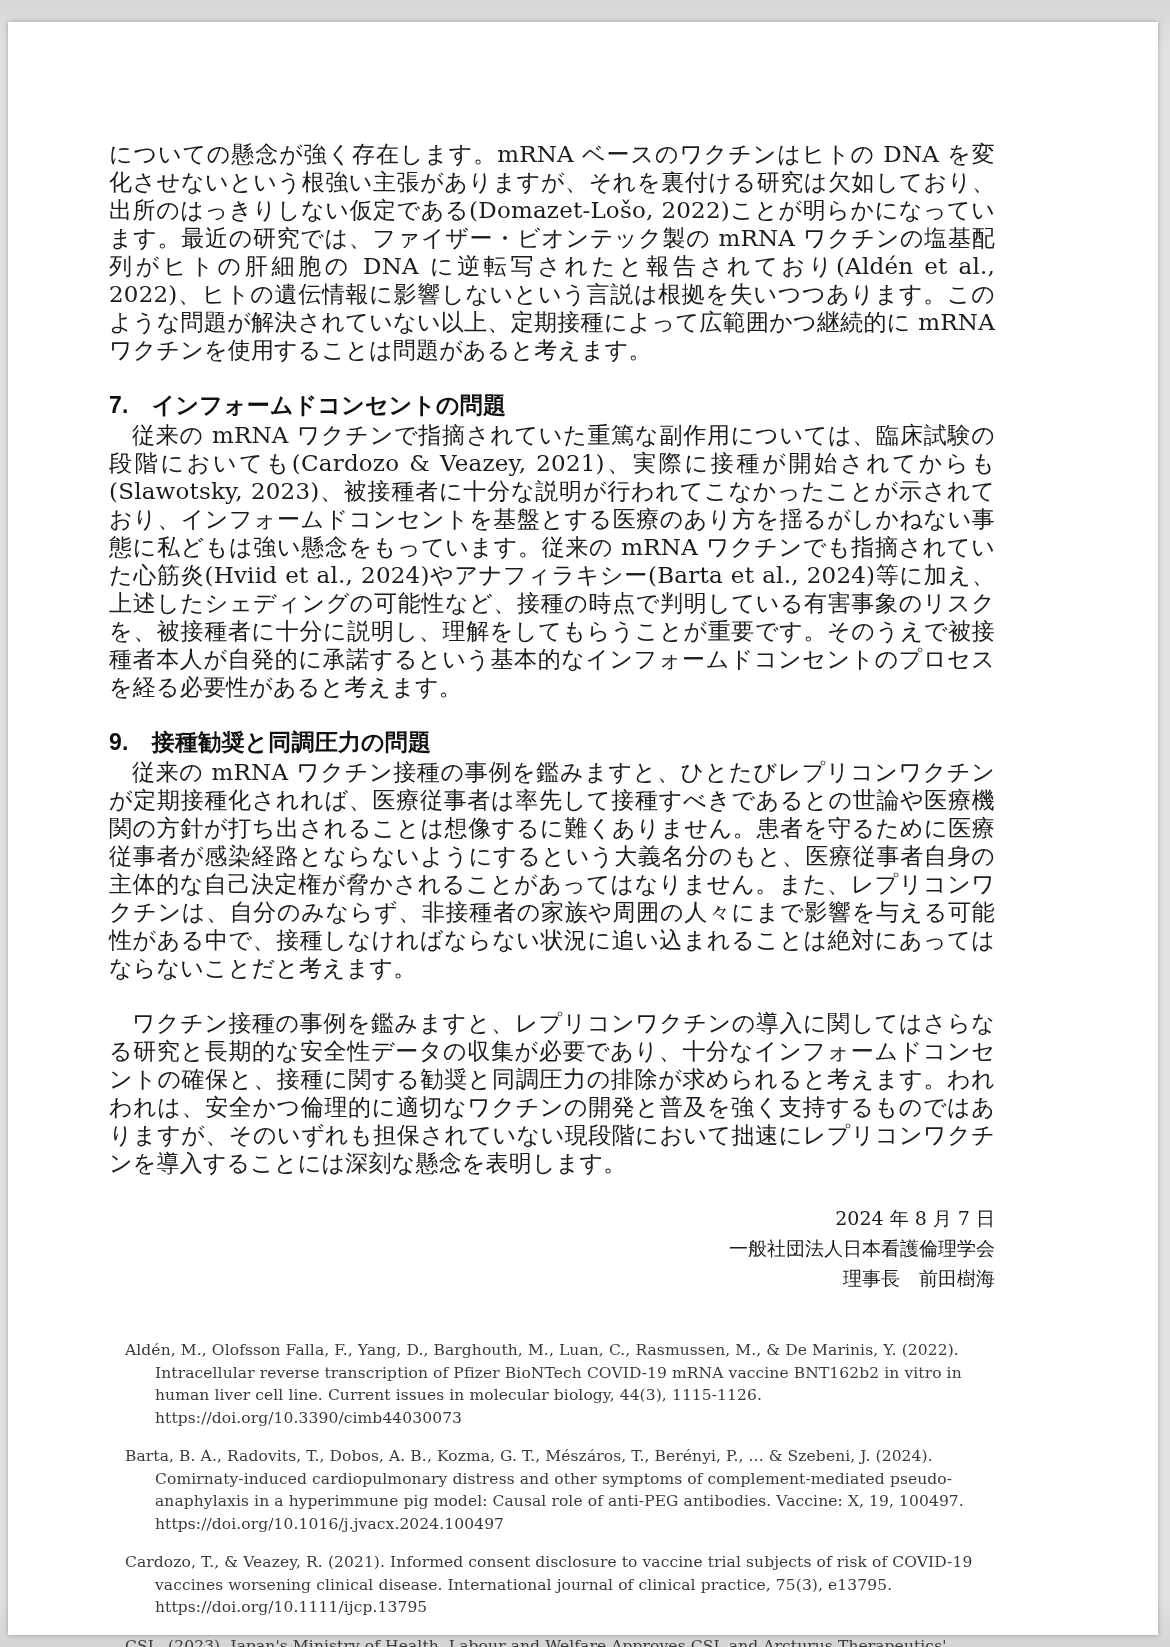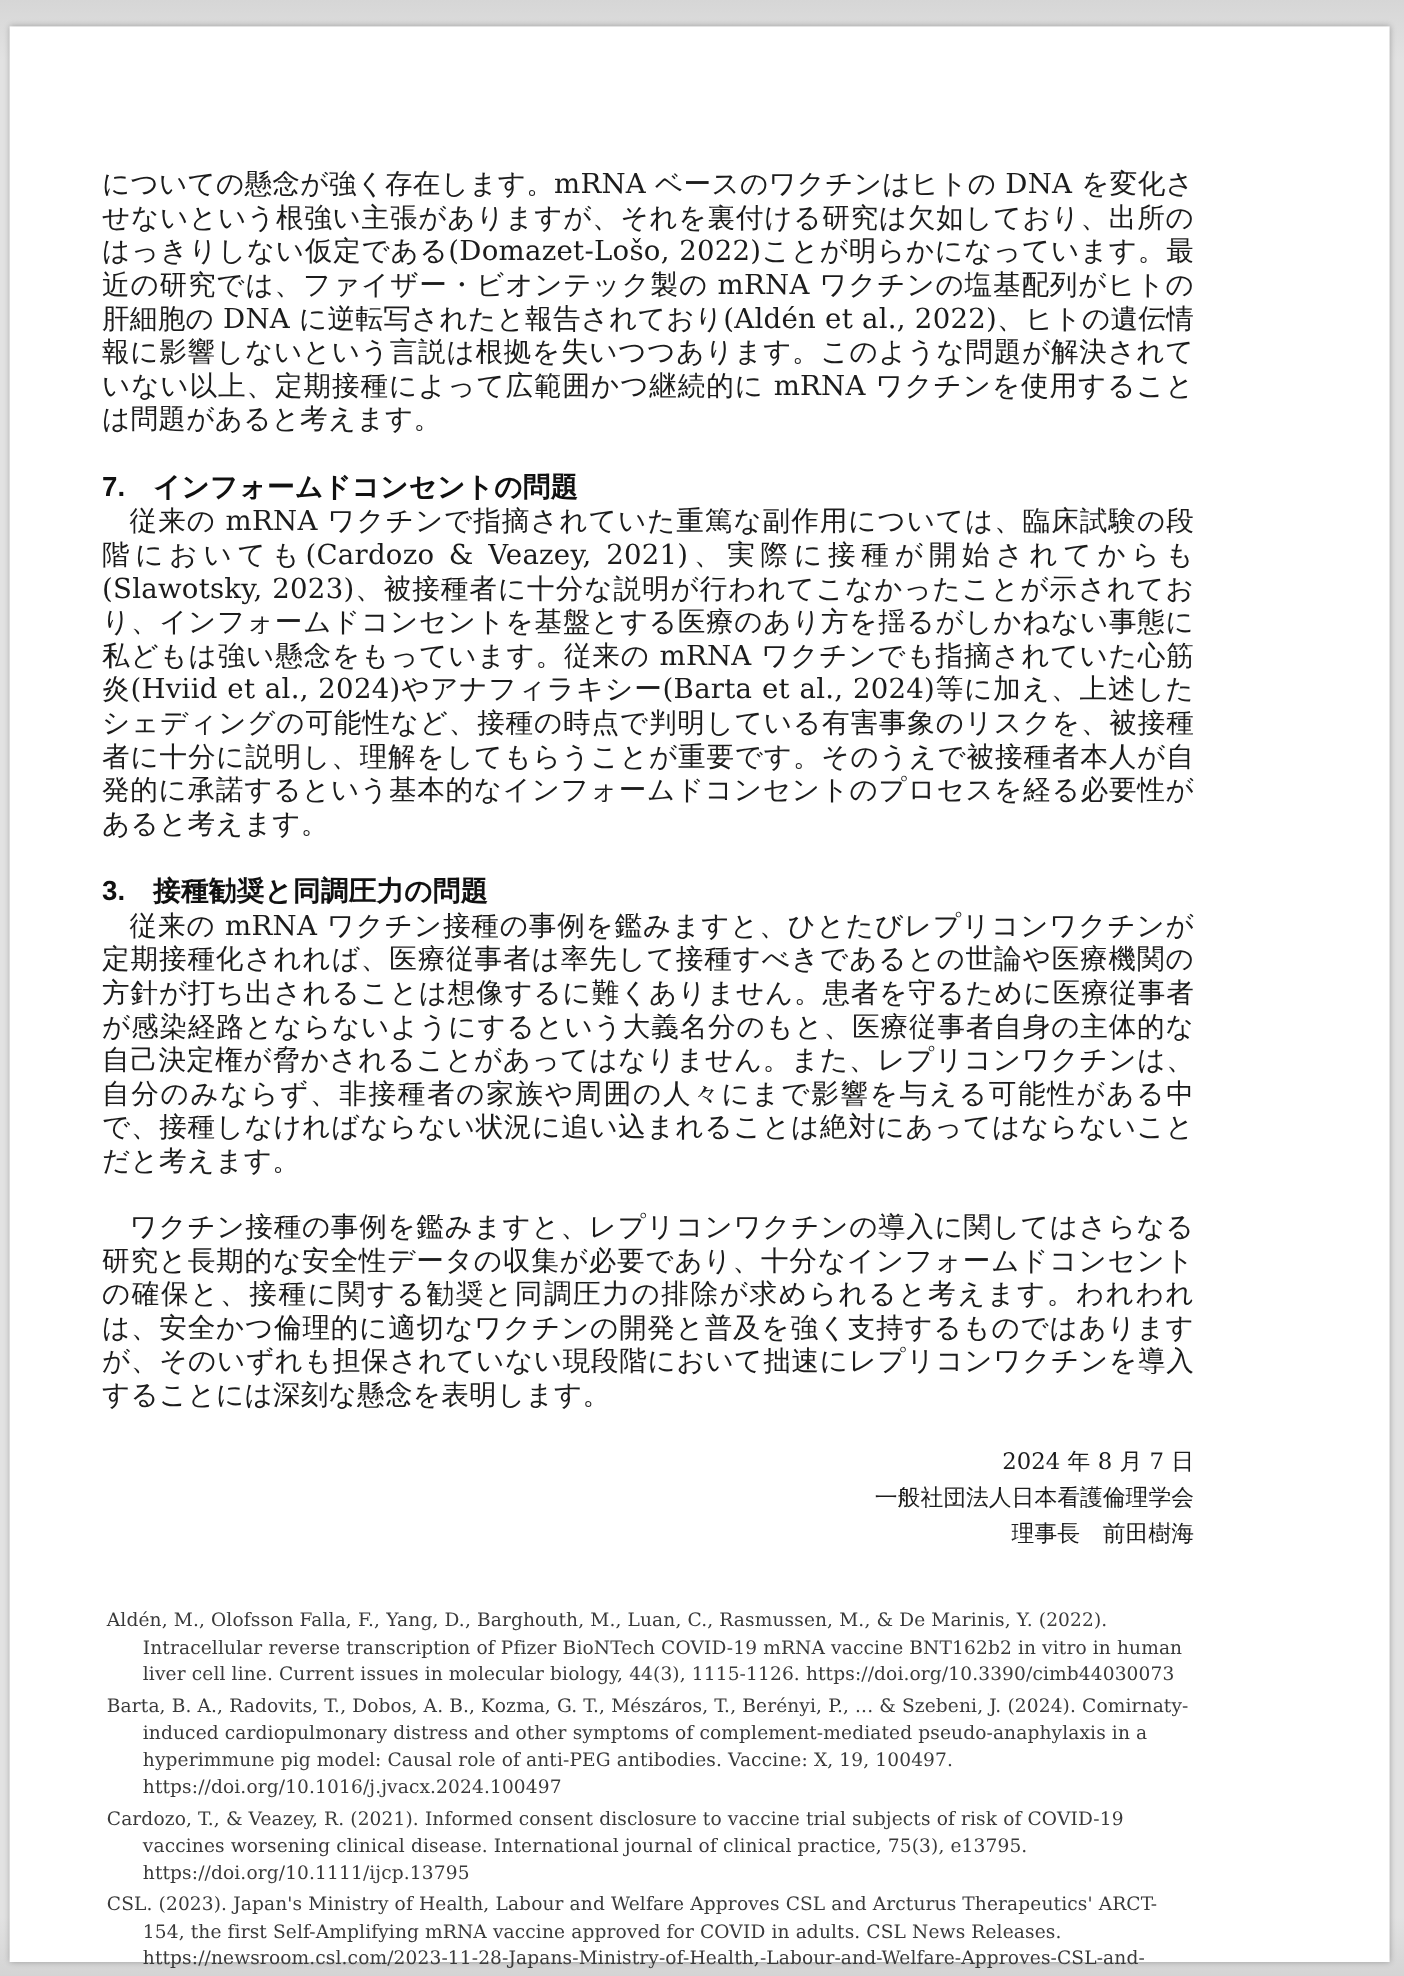--- a/index.html
+++ b/index.html
@@ -28,7 +28,7 @@
     background: #ffffff;
     box-shadow: 0 0 5px rgba(0,0,0,0.28);
     box-sizing: border-box;
-    padding: 118px 163px 0 77px;
+    padding: 118px 163px 0 101px;
   }
   .para {
     margin: 0;

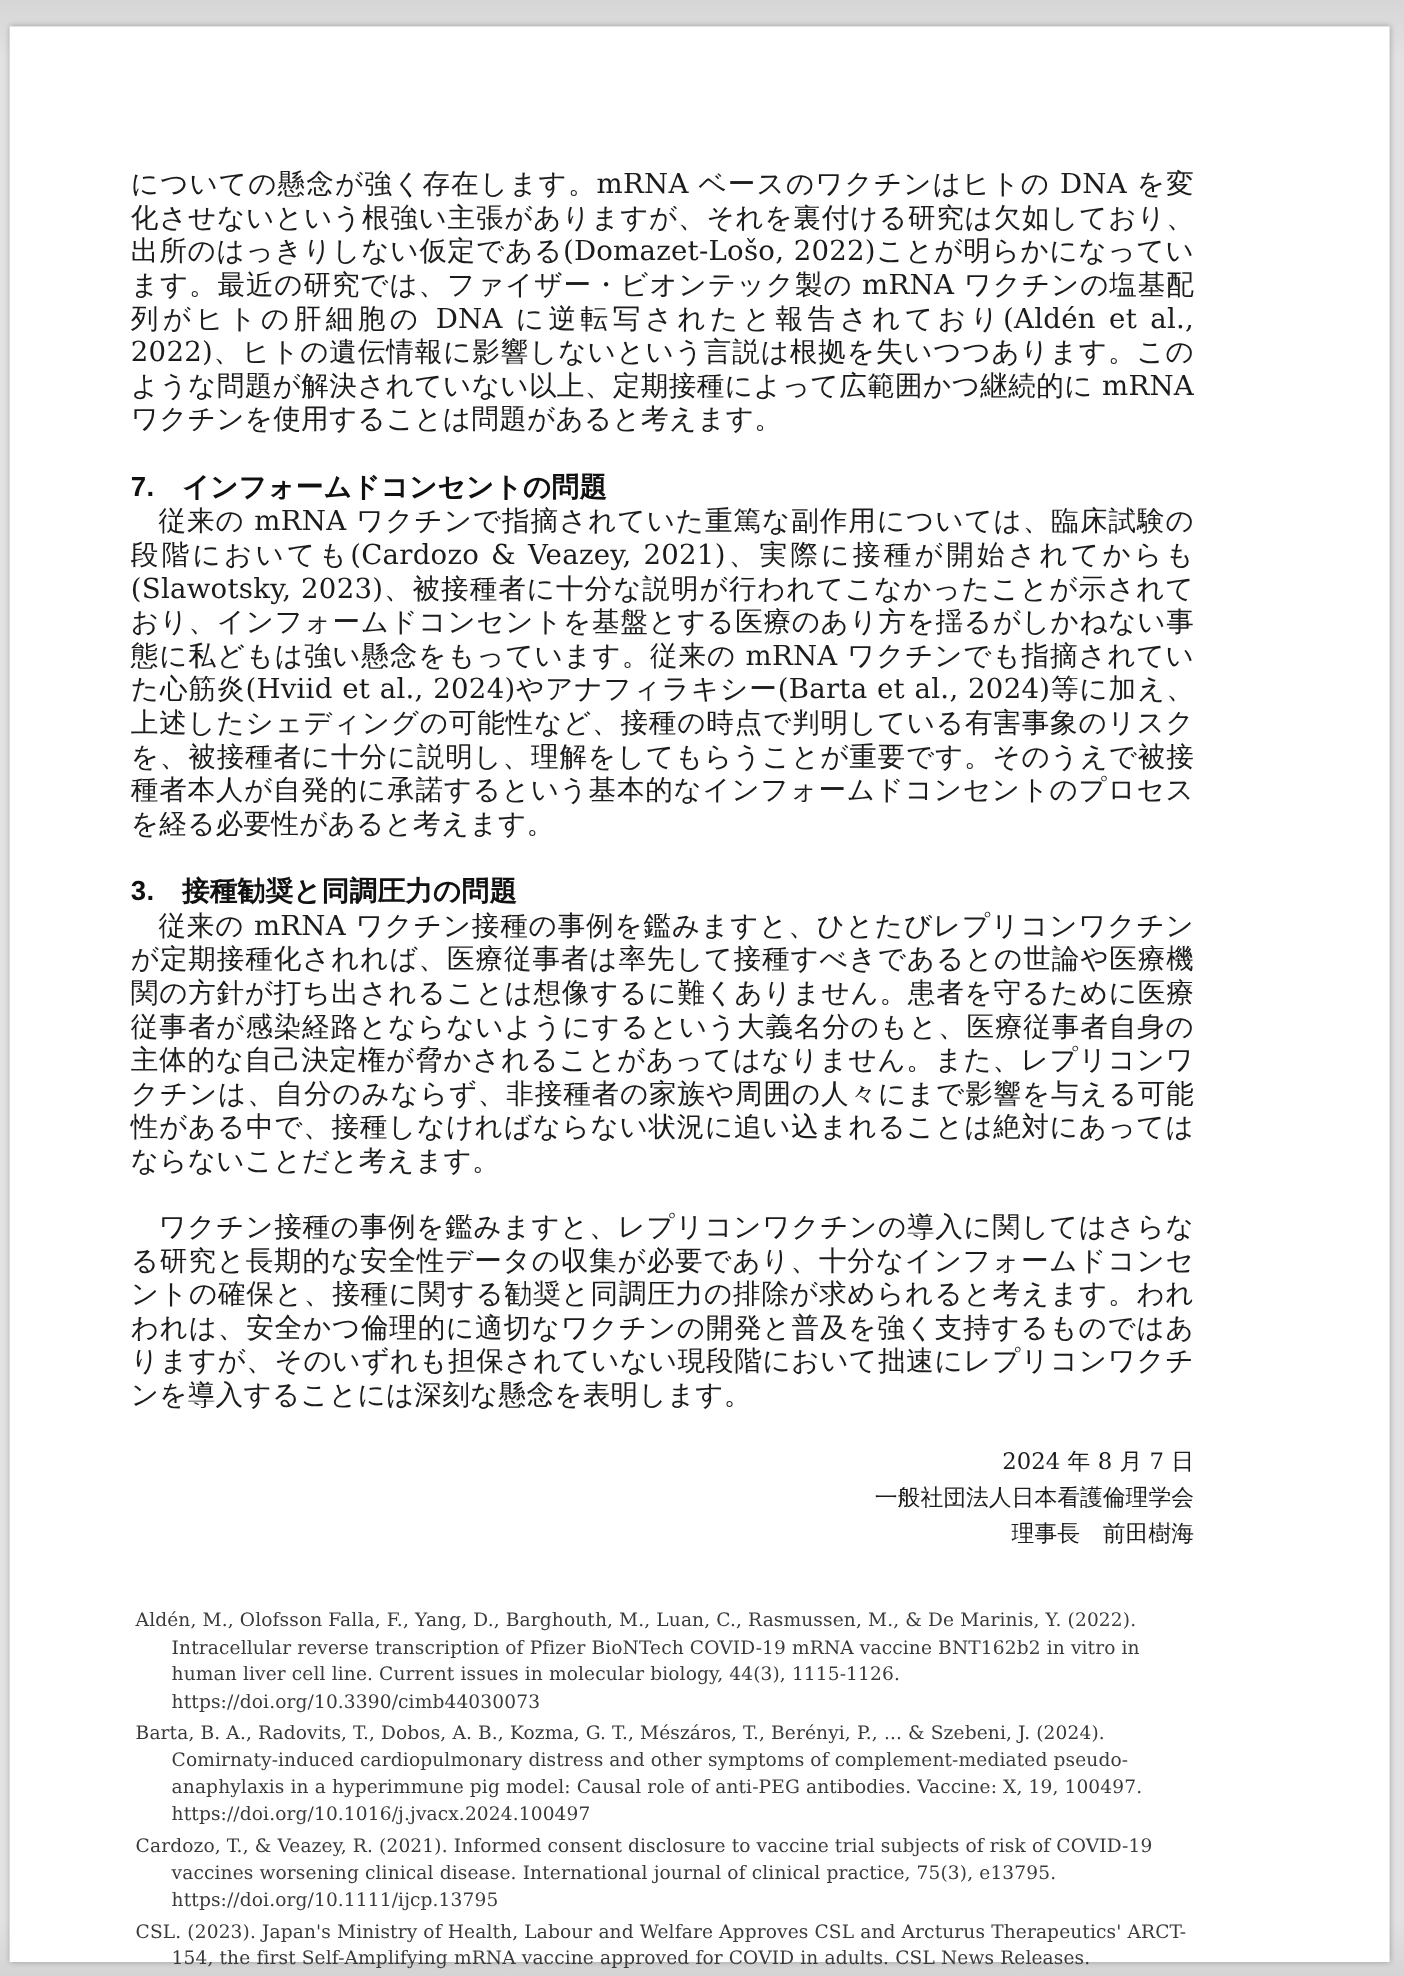--- a/index.html
+++ b/index.html
@@ -93,7 +93,7 @@
   </div>
 
   <div class="section">
-    <h2 class="sec-heading">3.　接種勧奨と同調圧力の問題</h2>
+    <h2 class="sec-heading">9.　接種勧奨と同調圧力の問題</h2>
     <p class="para indent">従来の mRNA ワクチン接種の事例を鑑みますと、ひとたびレプリコンワクチンが定期接種化されれば、医療従事者は率先して接種すべきであるとの世論や医療機関の方針が打ち出されることは想像するに難くありません。患者を守るために医療従事者が感染経路とならないようにするという大義名分のもと、医療従事者自身の主体的な自己決定権が脅かされることがあってはなりません。また、レプリコンワクチンは、自分のみならず、非接種者の家族や周囲の人々にまで影響を与える可能性がある中で、接種しなければならない状況に追い込まれることは絶対にあってはならないことだと考えます。</p>
   </div>
 

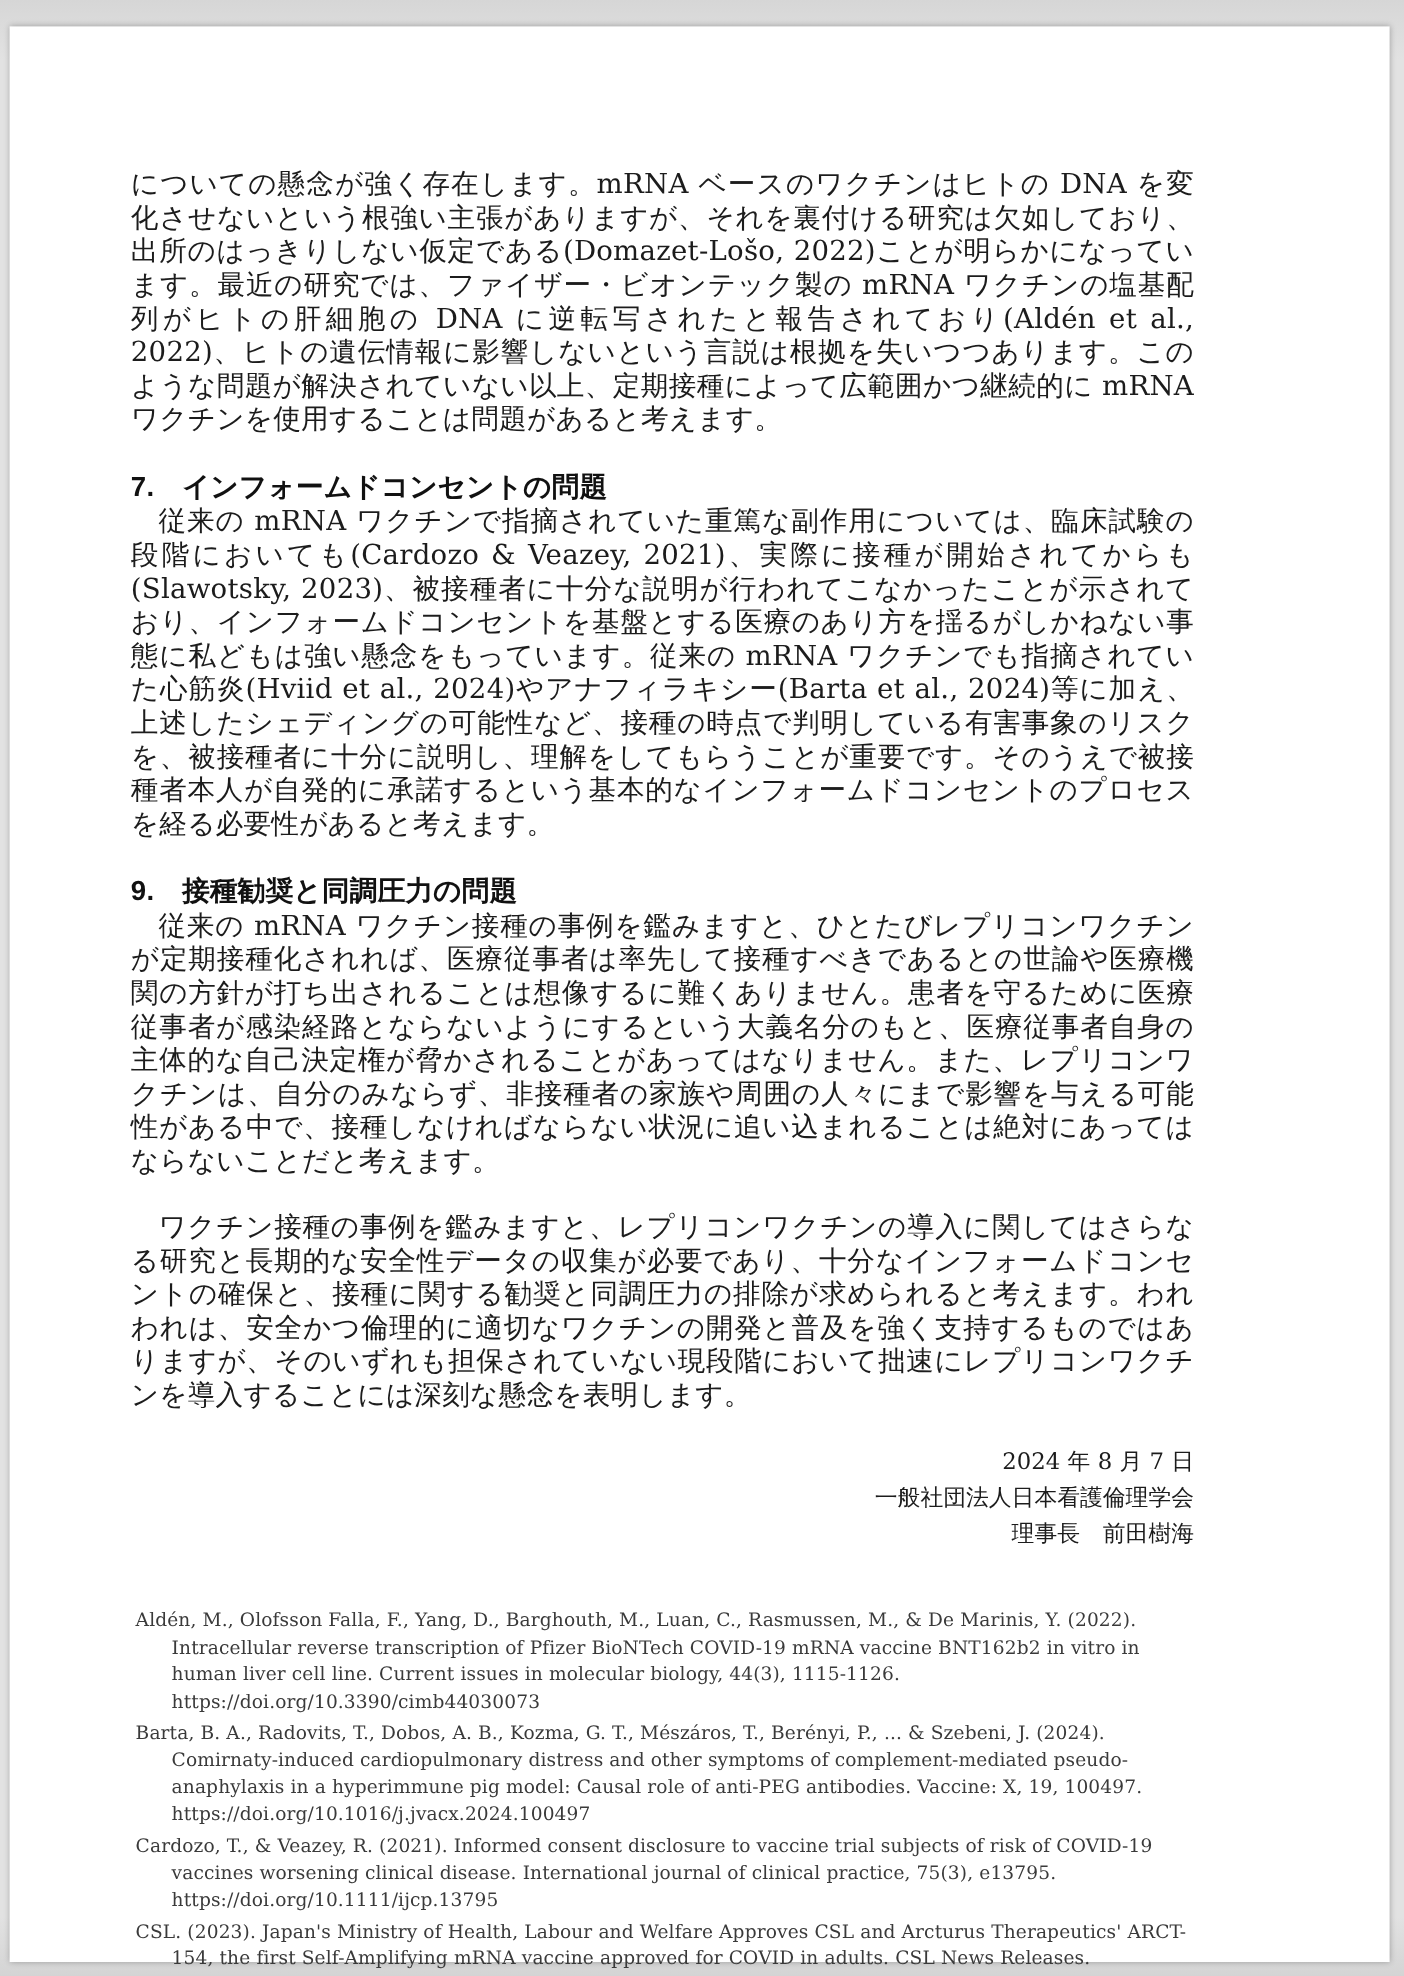--- a/index.html
+++ b/index.html
@@ -71,7 +71,7 @@
     letter-spacing: 0.1px;
   }
   .references p {
-    margin: 4px;
+    margin: 16px;
     padding-left: 30px;
     text-indent: -30px;
     text-align: left;

